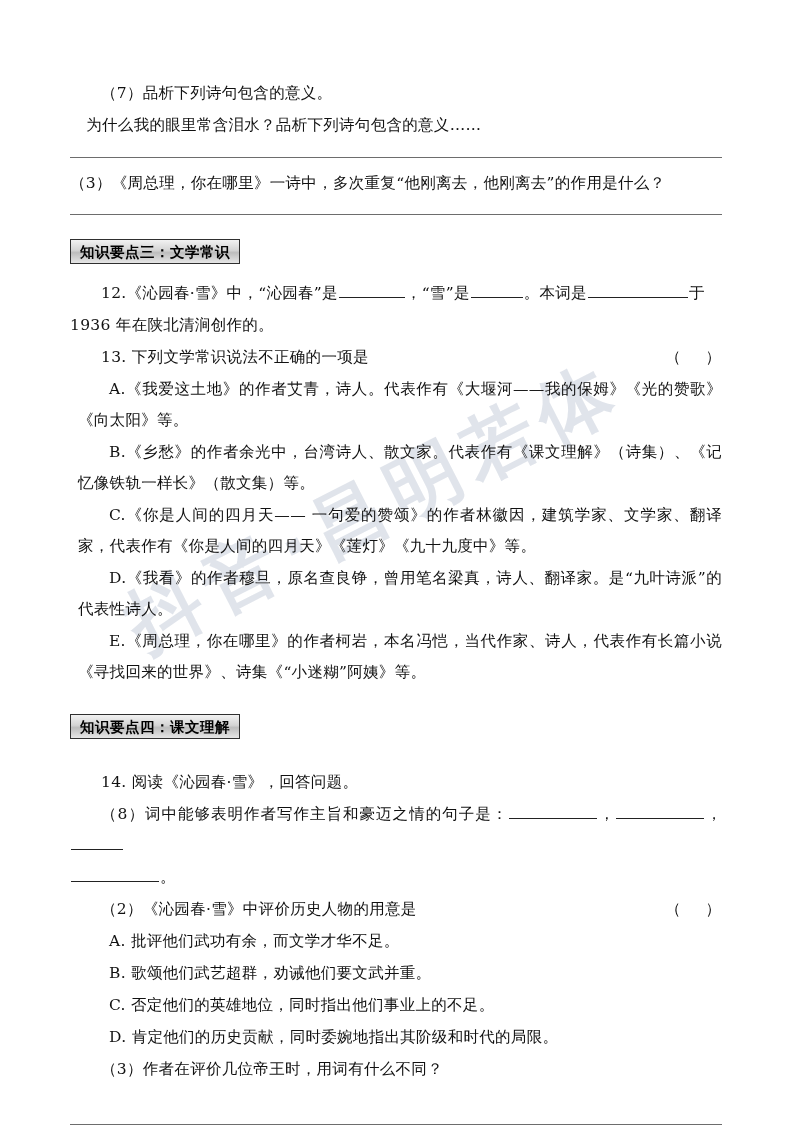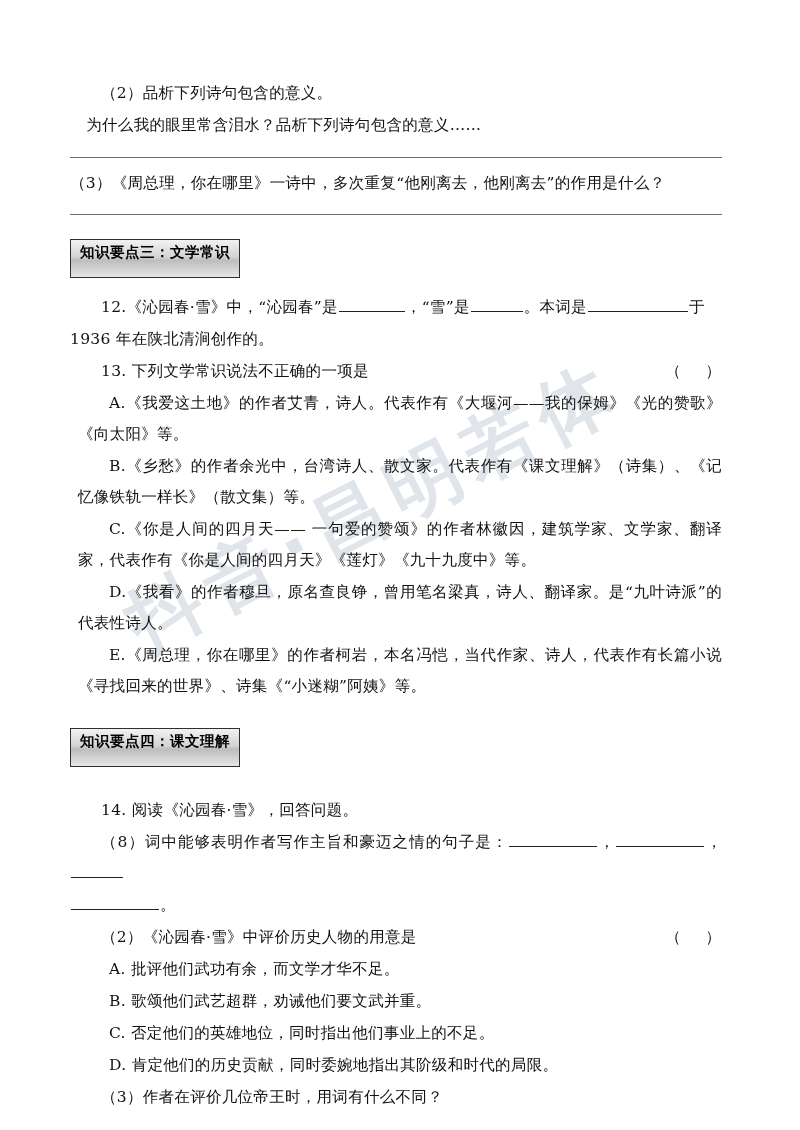--- a/index.html
+++ b/index.html
@@ -123,7 +123,7 @@
 
   <div id="content">
 
-    <p class="para indent-2">（2）品析下列诗句包含的意义。</p>
+    <p class="para indent-2">（7）品析下列诗句包含的意义。</p>
     <p class="para indent-1">为什么我的眼里常含泪水？品析下列诗句包含的意义……</p>
 
     <hr class="answer-line">

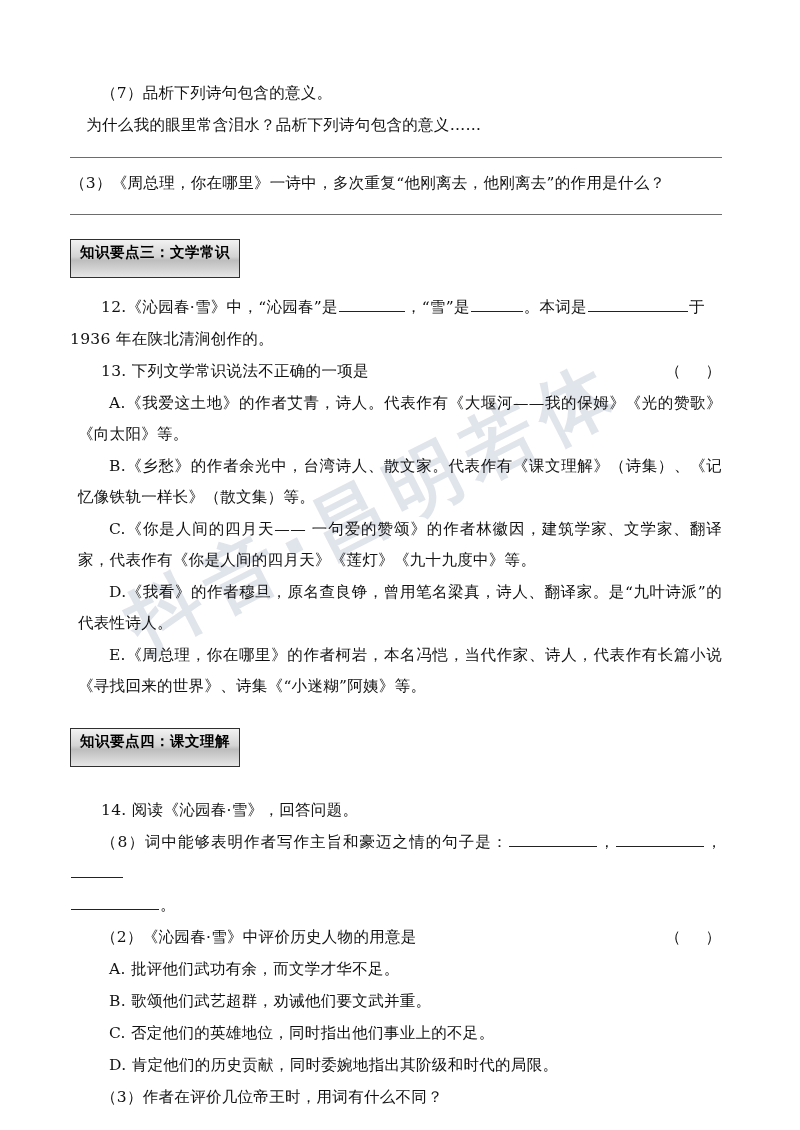--- a/index.html
+++ b/index.html
@@ -77,7 +77,7 @@
     display: inline-block;
     background: linear-gradient(to bottom, #f2f2f2 0%, #d4d4d4 45%, #bdbdbd 55%, #e6e6e6 100%);
     border: 1.2px solid #2f2f2f;
-    padding: 2px 9px 15px 9px;
+    padding: 2px 9px 1px 9px;
     font-family: "DejaVu Sans", "Liberation Sans", sans-serif;
     font-weight: 700;
     font-size: 14.5px;

